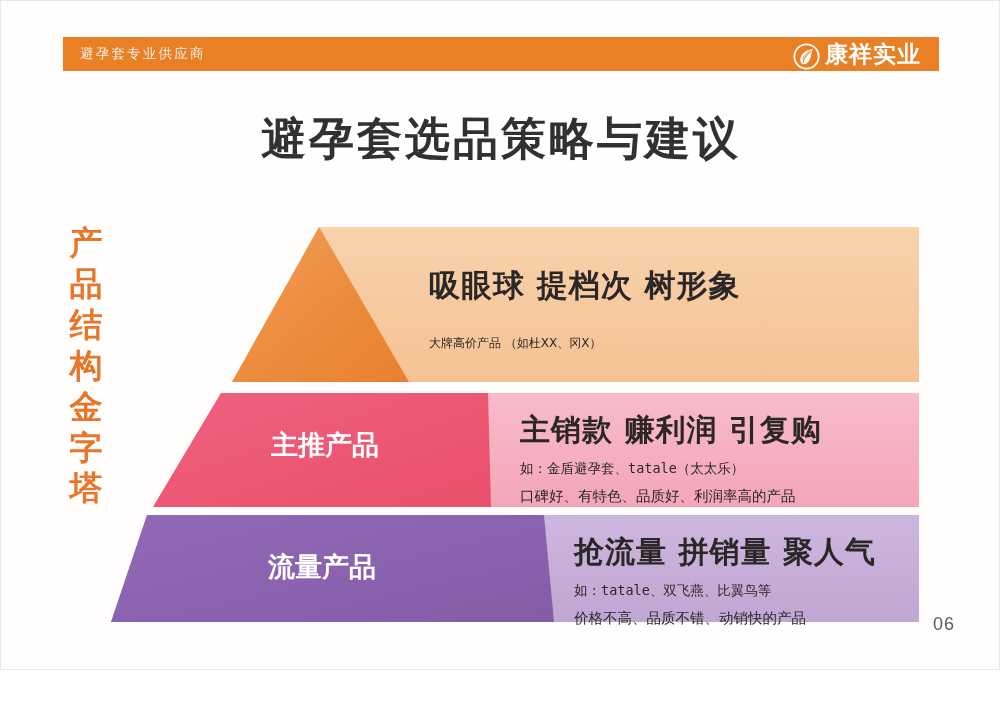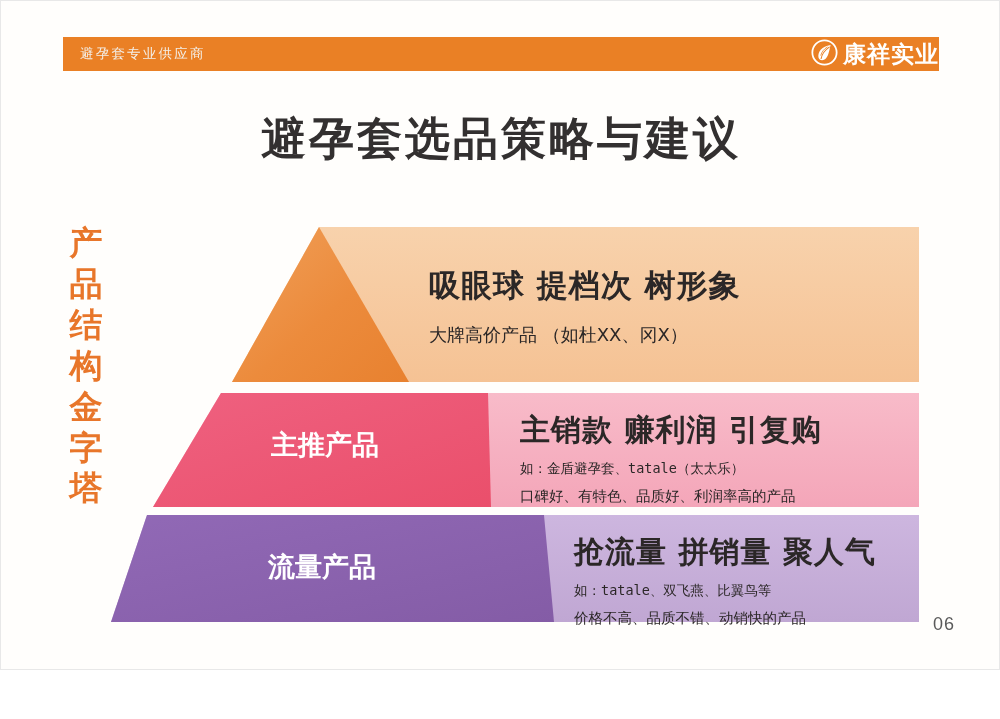--- a/index.html
+++ b/index.html
@@ -45,7 +45,8 @@
   }
   .brand-block {
     display: flex;
-    align-items: flex-start;
+    align-items: flex-end;
+    margin-right: 18px;
     gap: 5px;
   }
   .brand-mark {

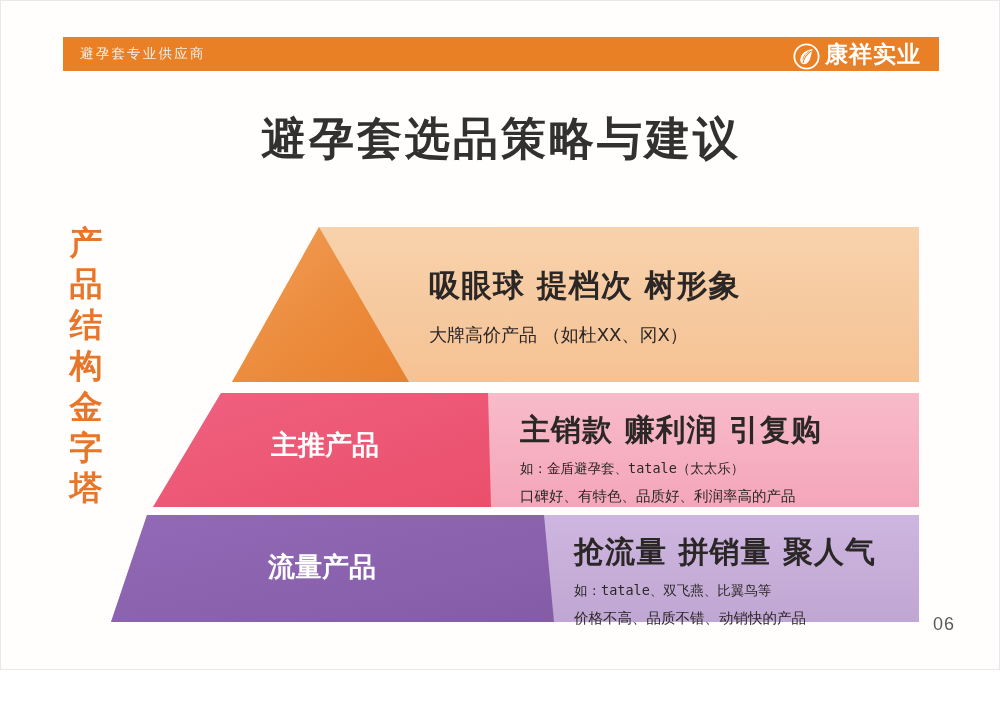--- a/index.html
+++ b/index.html
@@ -126,7 +126,7 @@
   #tier1-label { left: 272px; top: 296px; width: 92px; font-size: 26px; }
   #tier1-body  { left: 428px; top: 264px; }
   #tier1-body .tier-head { font-size: 31px; letter-spacing: 1px; }
-  #tier1-body .tier-sub  { font-size: 18px; margin-top: 16px; }
+  #tier1-body .tier-sub  { font-size: 12px; margin-top: 28px; }
 
   
   #tier2-label { left: 244px; top: 428px; width: 160px; font-size: 27px; }

